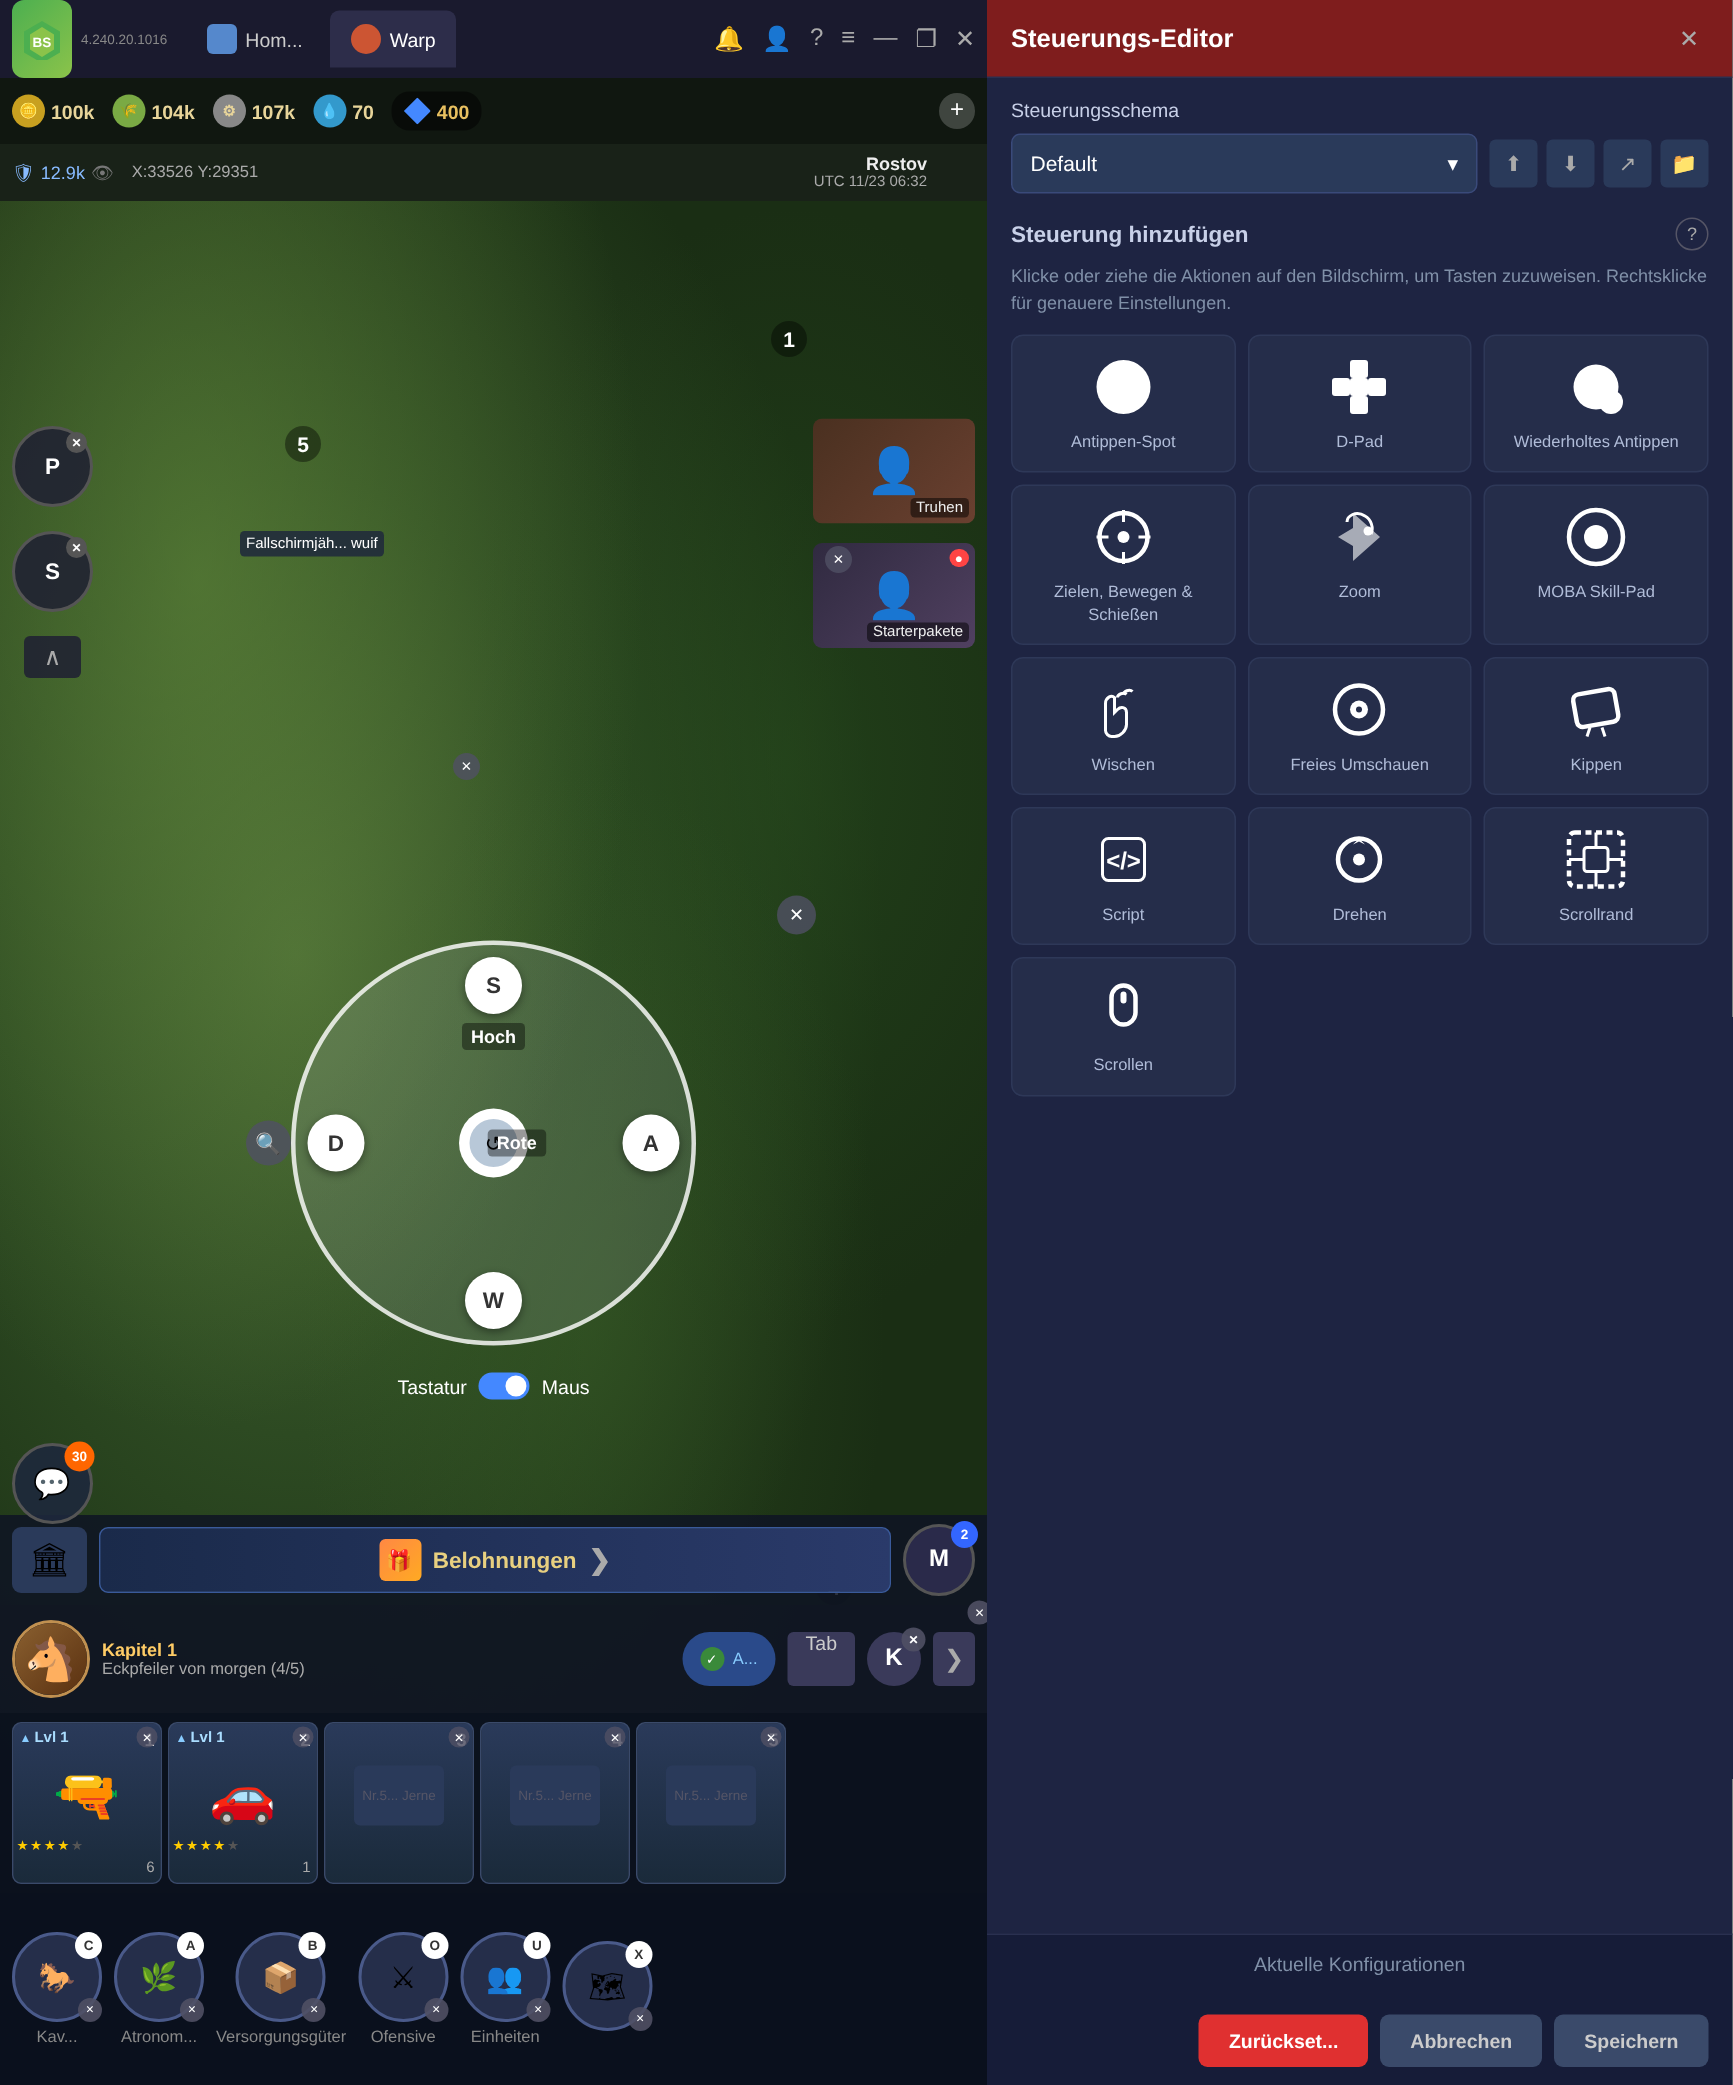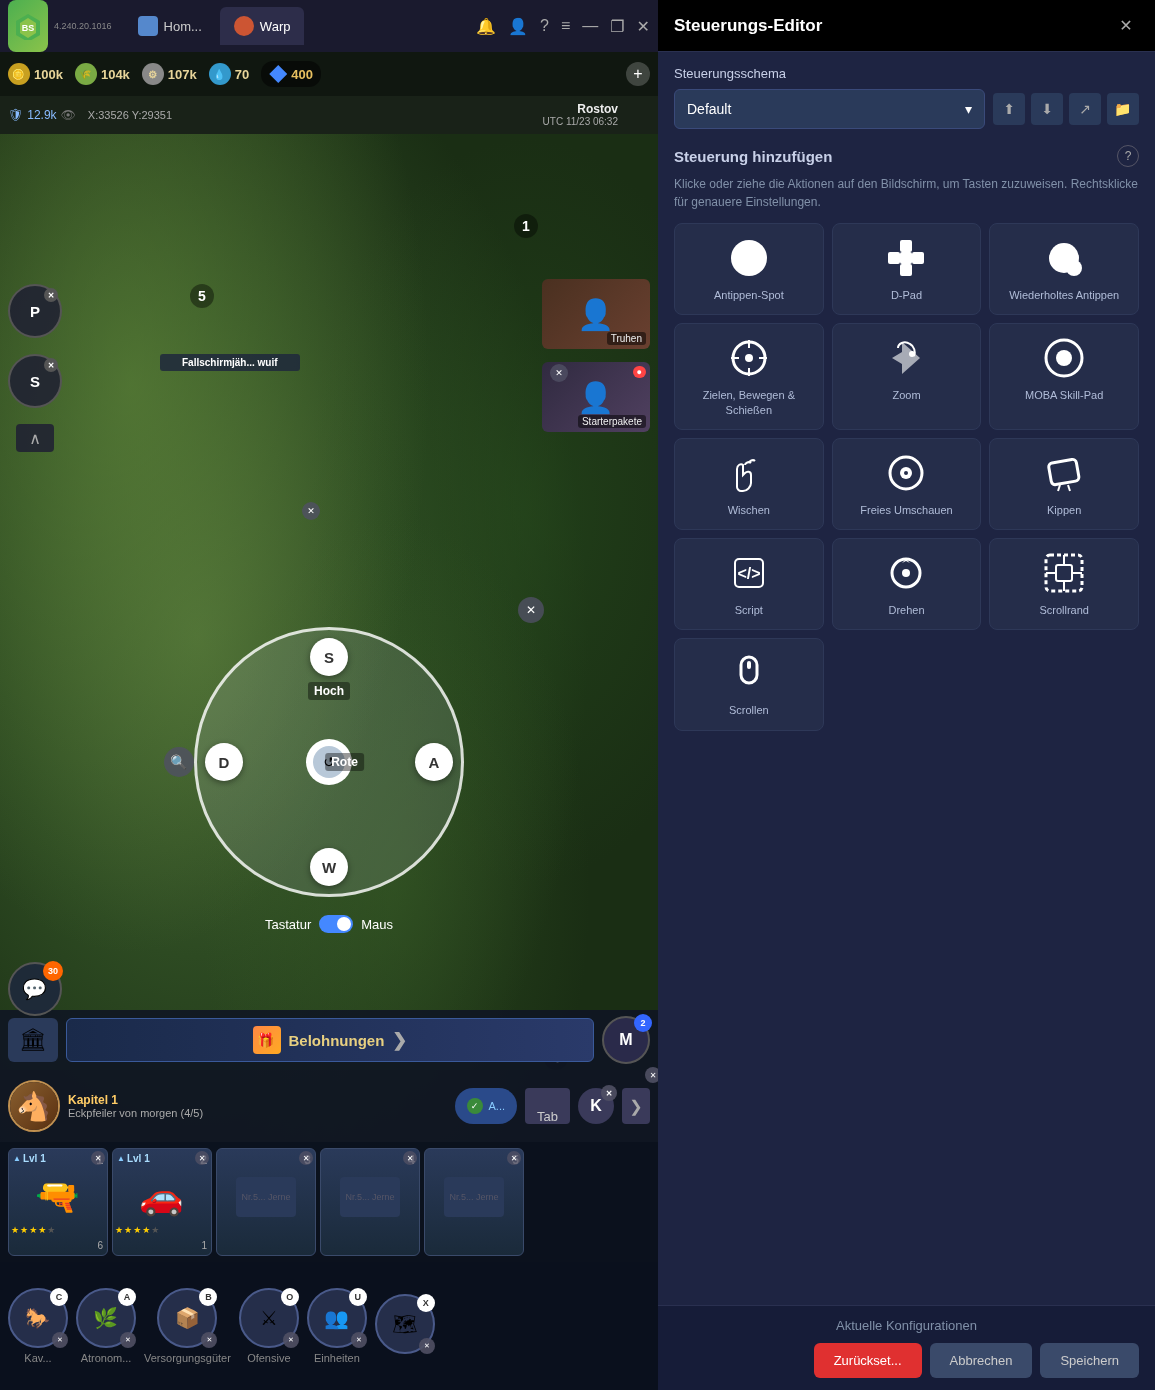--- a/index.html
+++ b/index.html
@@ -768,7 +768,7 @@
 
     .editor-header {
       height: 52px;
-      background: #000000;
+      background: #7f1d1d;
       display: flex;
       align-items: center;
       padding: 0 16px;

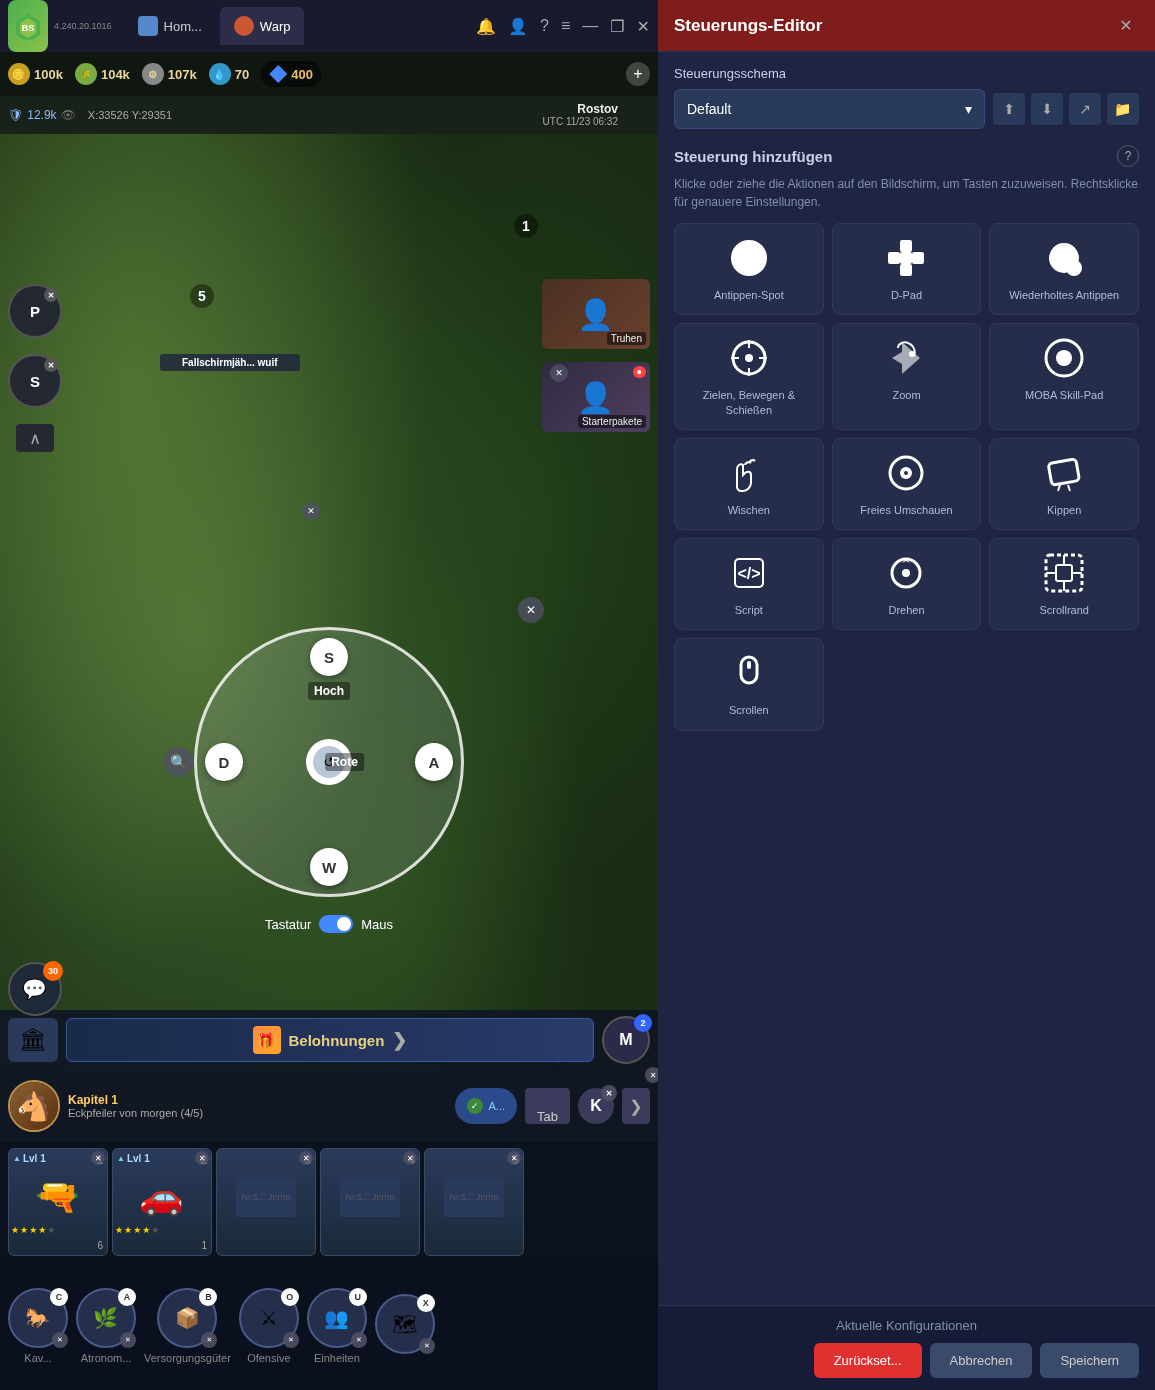--- a/index.html
+++ b/index.html
@@ -967,10 +967,9 @@
       background: rgba(30,40,60,0.85);
       color: white;
       font-size: 10px;
-      padding: 3px 22px;
+      padding: 3px 4px;
       border-radius: 3px;
       z-index: 15;
-      font-weight: bold;
     }
   </style>
 </head>

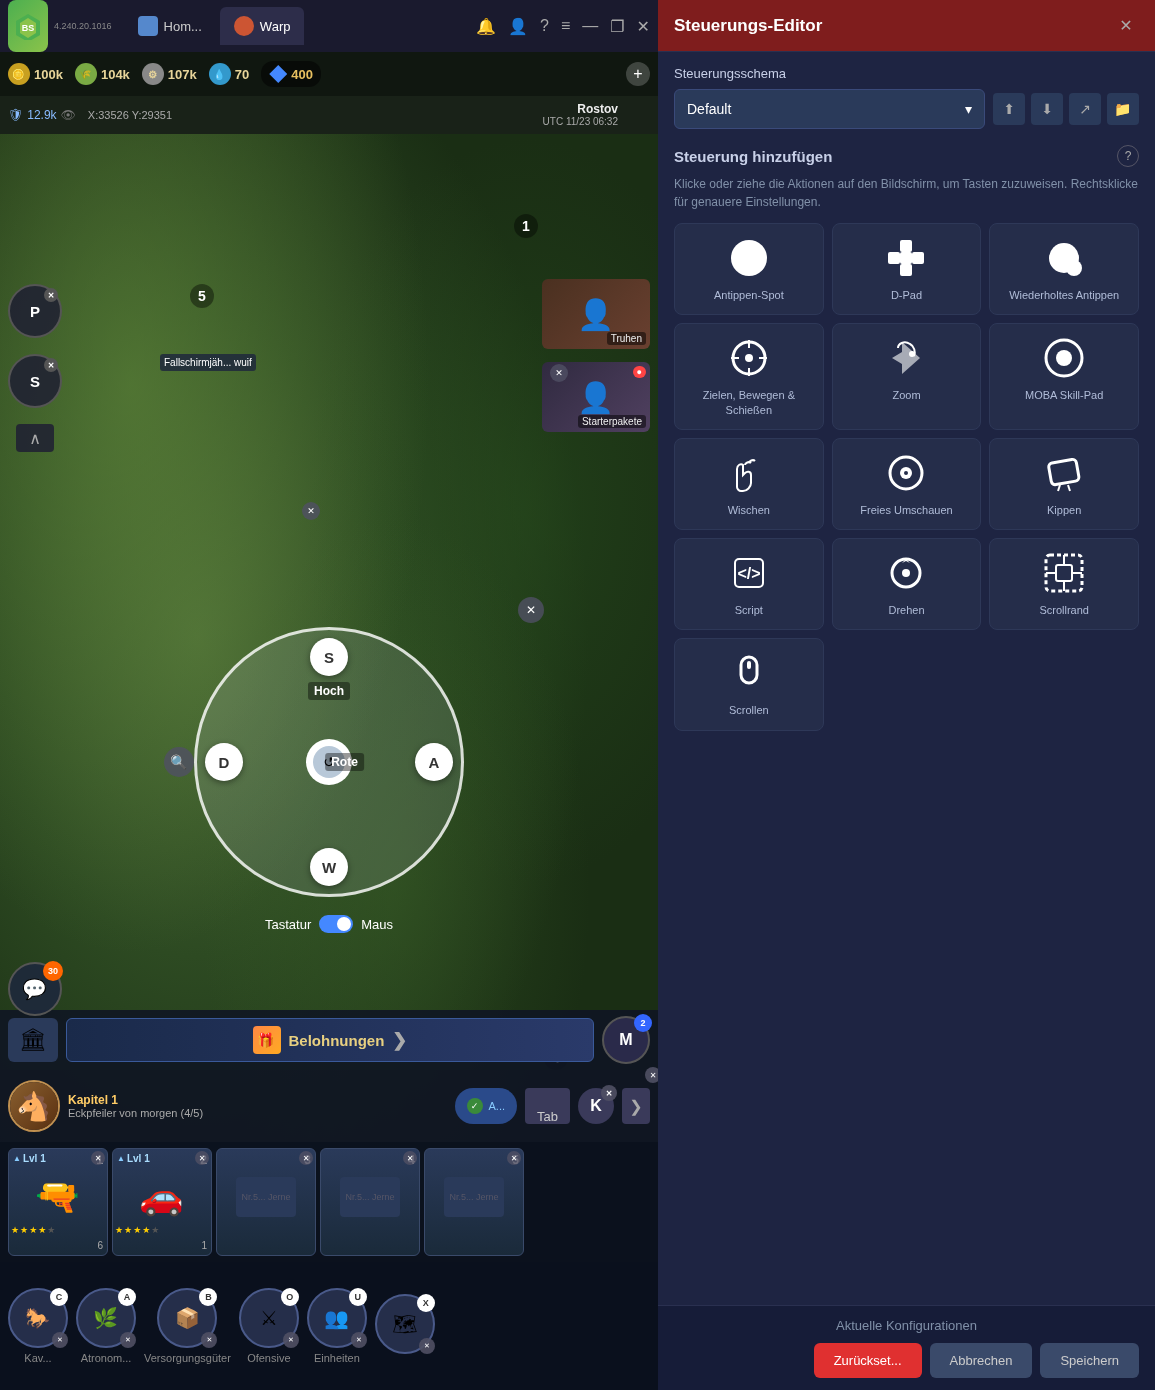--- a/index.html
+++ b/index.html
@@ -560,7 +560,7 @@
       background: #3a3a5a;
       border-radius: 4px;
       display: flex;
-      align-items: flex-end;
+      align-items: flex-start;
       color: #ccc;
       font-size: 13px;
       cursor: pointer;

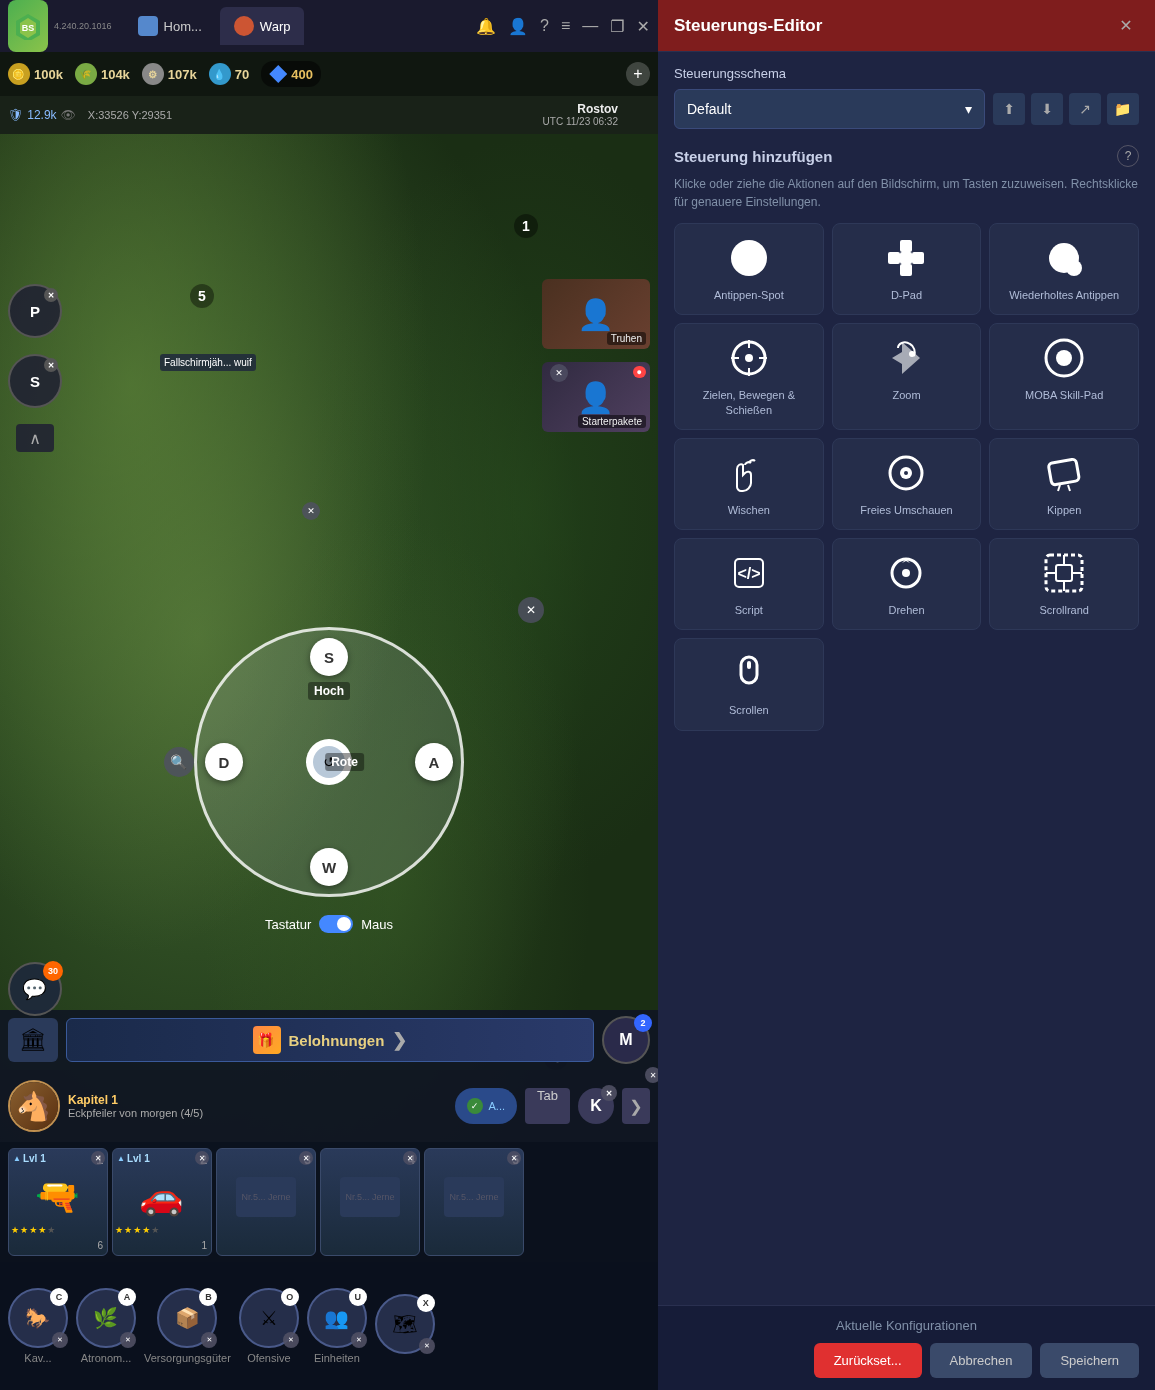--- a/index.html
+++ b/index.html
@@ -943,9 +943,10 @@
       padding: 10px 20px;
       border-radius: 6px;
       font-size: 13px;
-      font-weight: 400;
+      font-weight: 700;
       cursor: pointer;
       border: none;
+      margin-top: 16px;
     }
     .btn-reset {
       background: #e03030;

